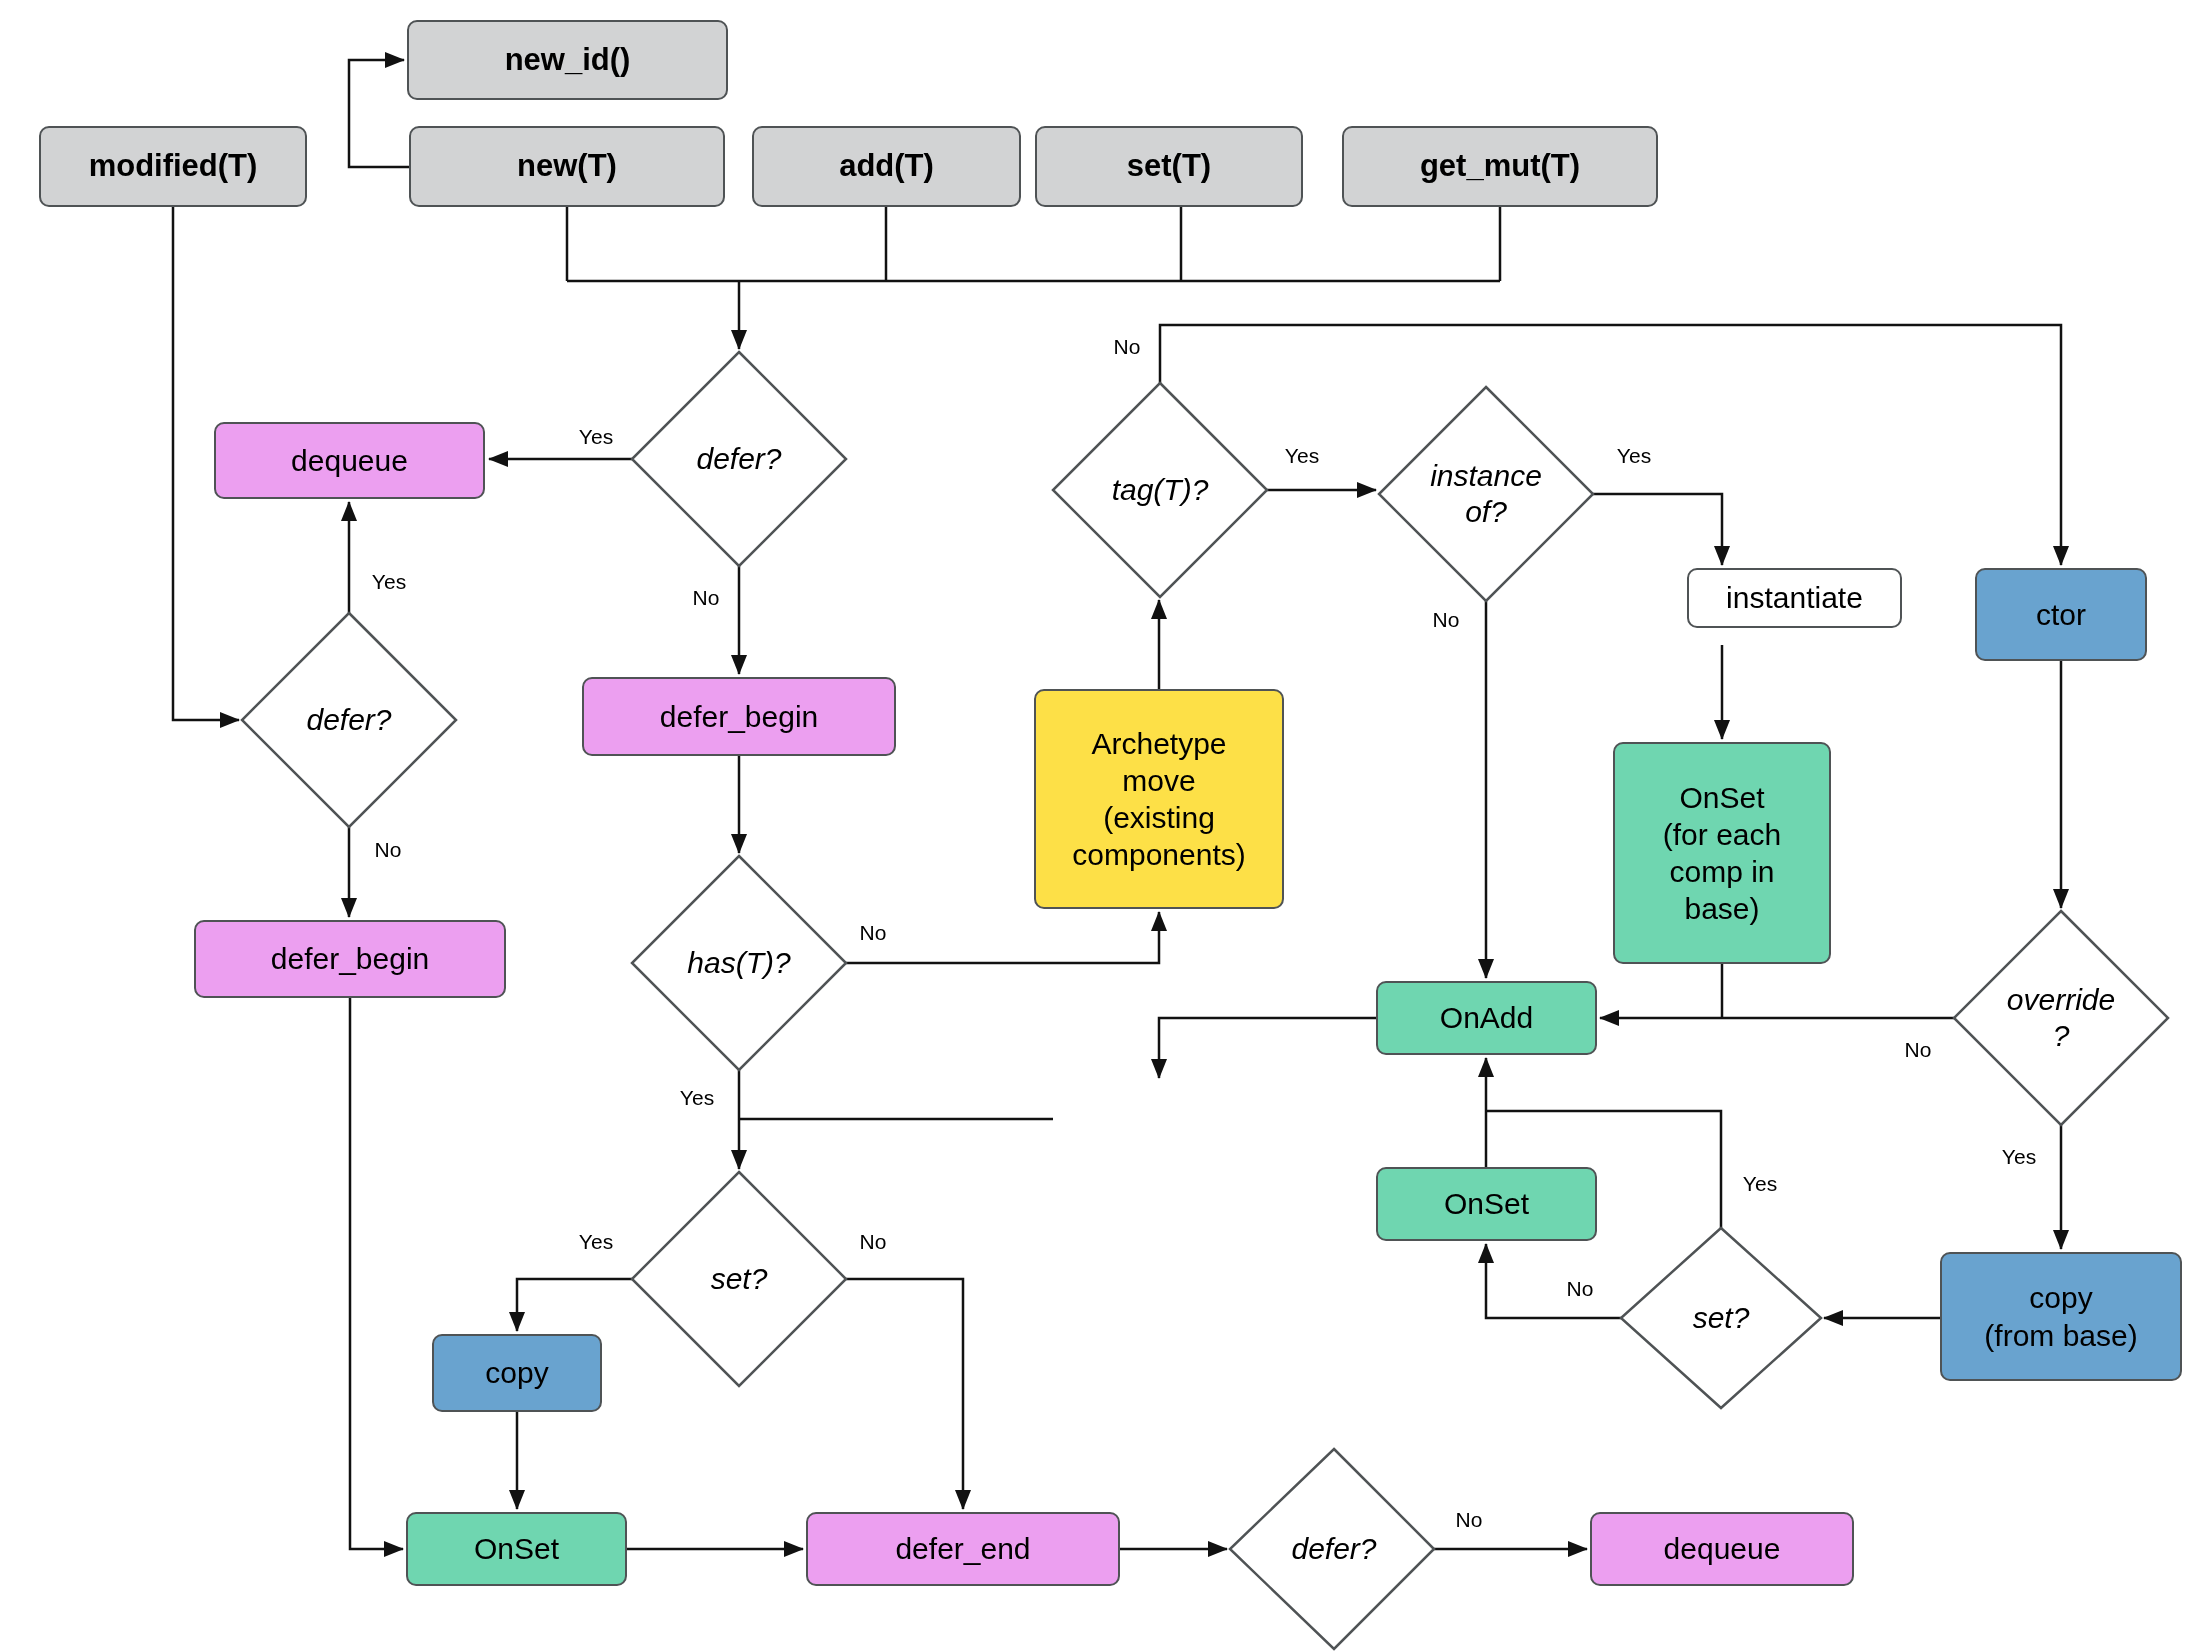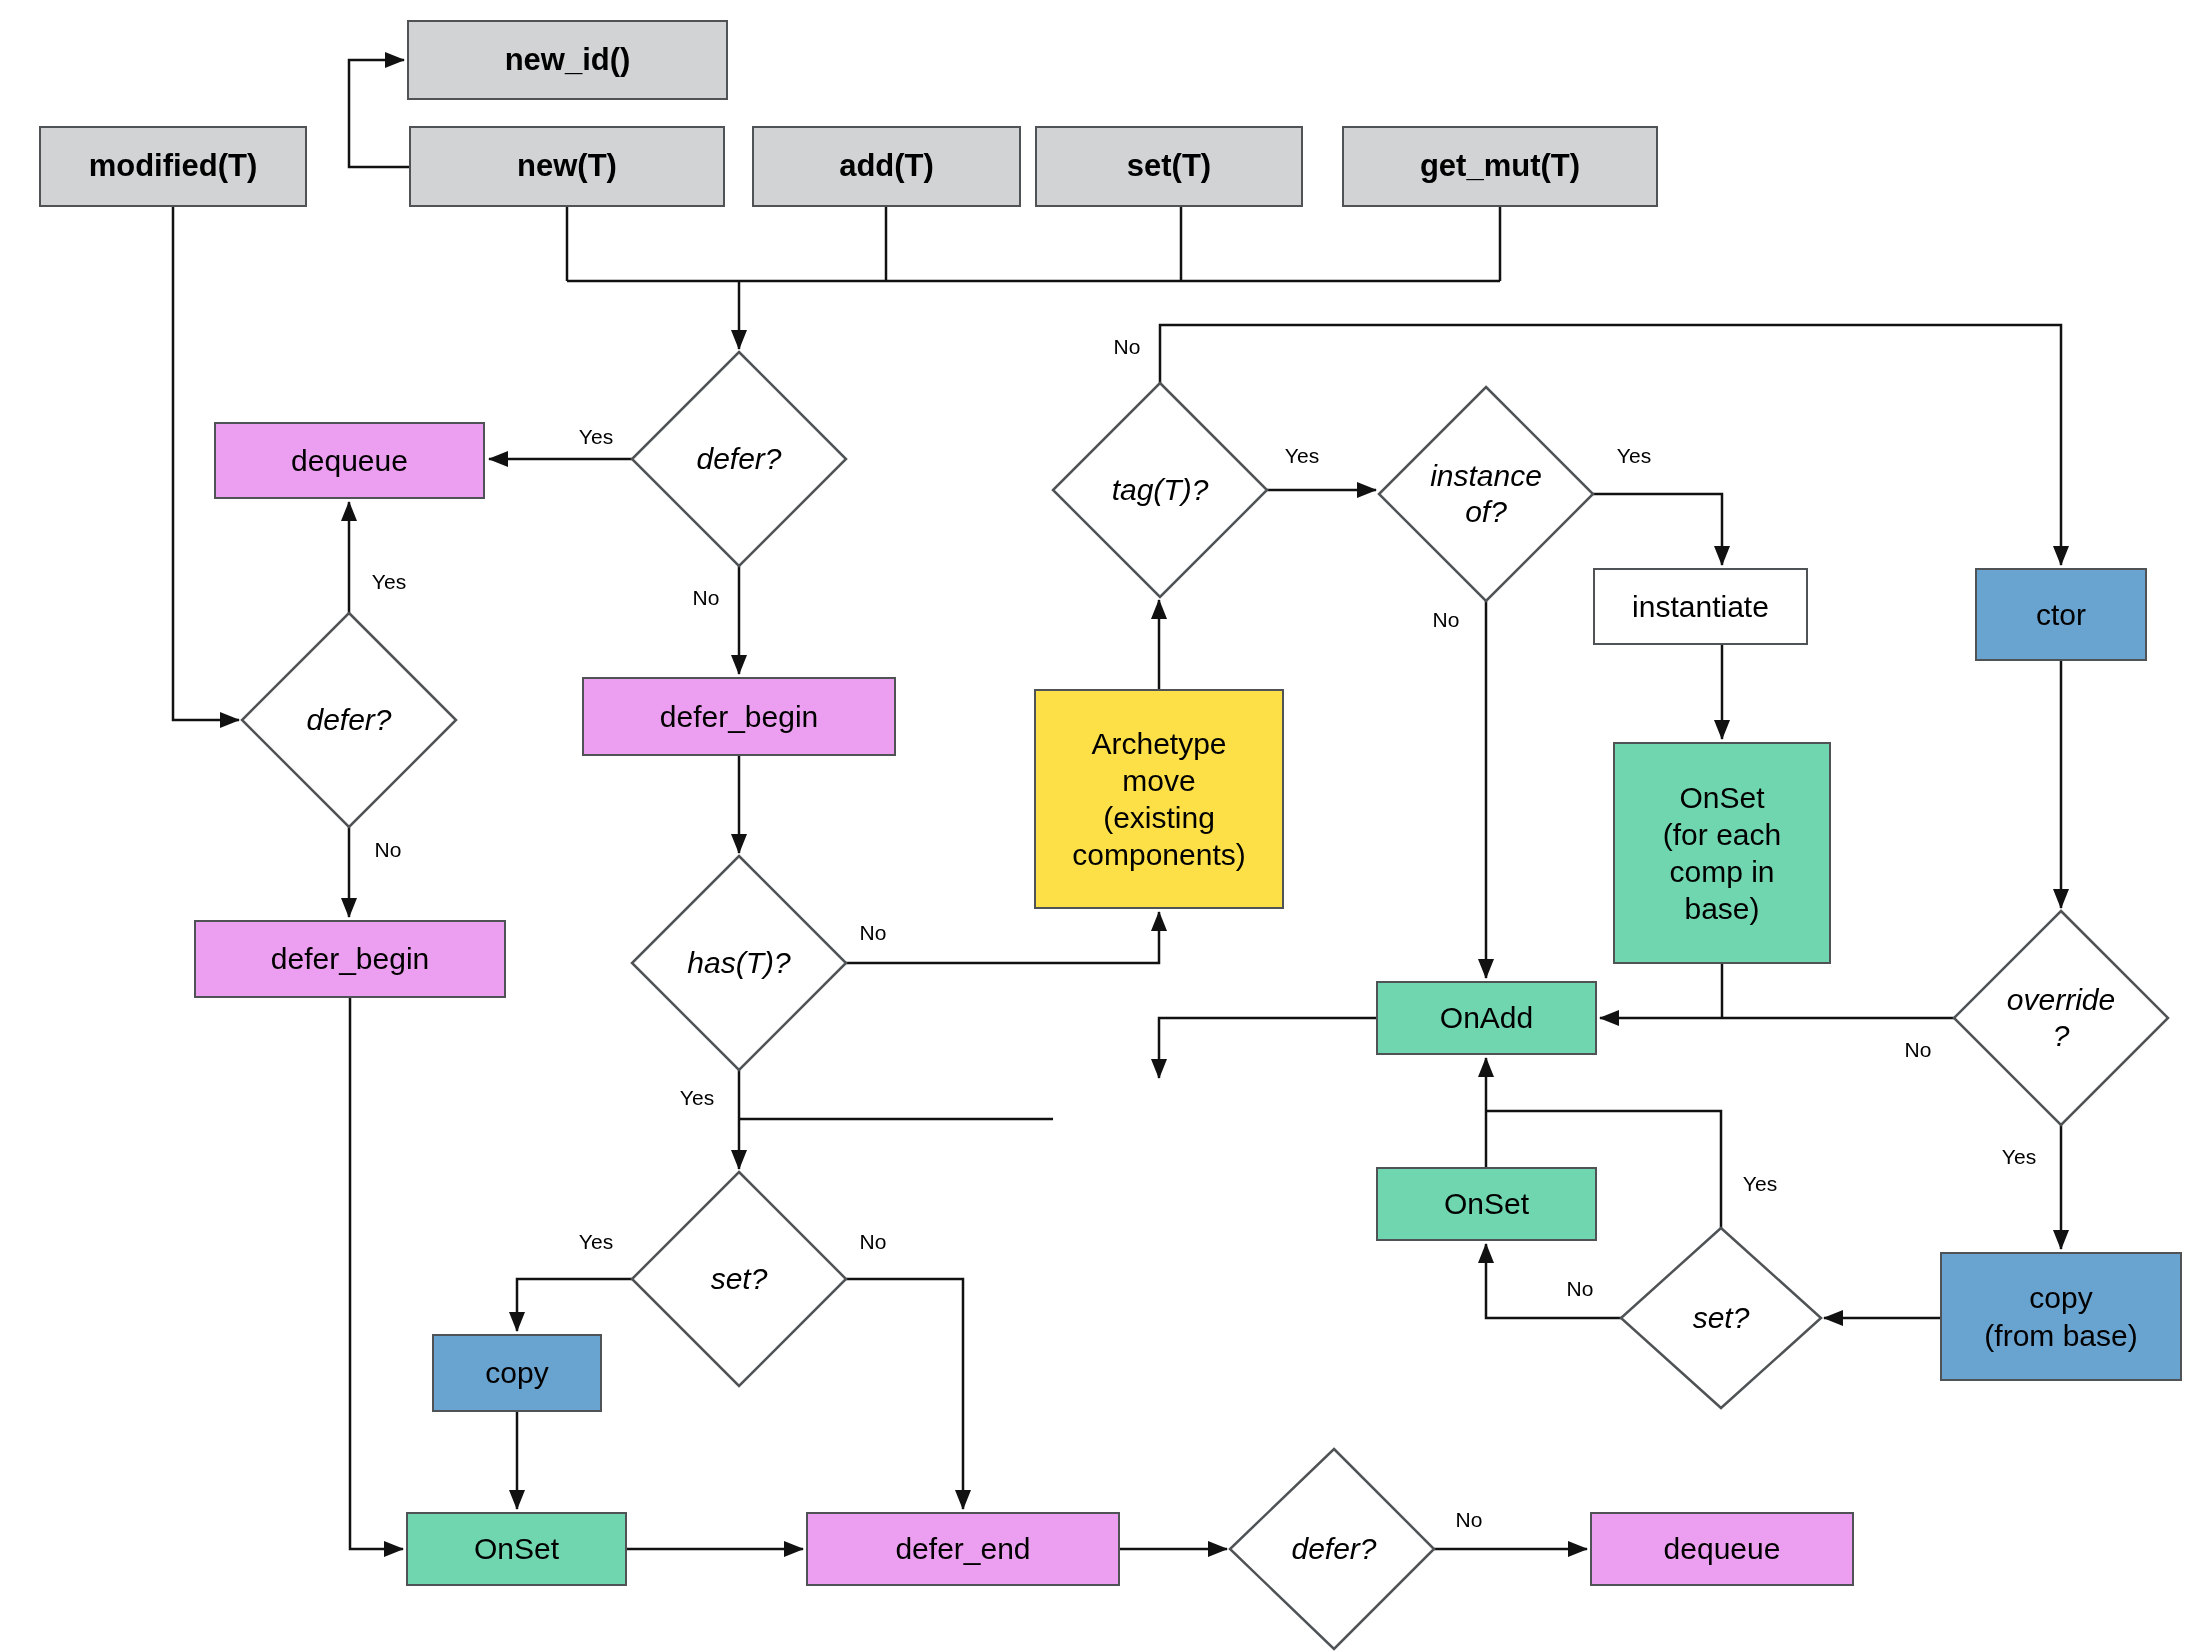--- a/index.html
+++ b/index.html
@@ -6,7 +6,7 @@
   #canvas { position:relative; width:2204px; height:1652px; background:#ffffff; overflow:hidden; }
   #edges { position:absolute; left:0; top:0; }
   .box { position:absolute; box-sizing:border-box; display:flex; align-items:center; justify-content:center;
-         text-align:center; border:2.5px solid #4f5355; border-radius:0; font-size:30px; line-height:1.24;
+         text-align:center; border:2.5px solid #4f5355; border-radius:10px; font-size:30px; line-height:1.24;
          white-space:pre-line; color:#000; }
   .api   { background:#d2d3d4; font-weight:700; font-size:31px; }
   .pink  { background:#ec9ff0; }

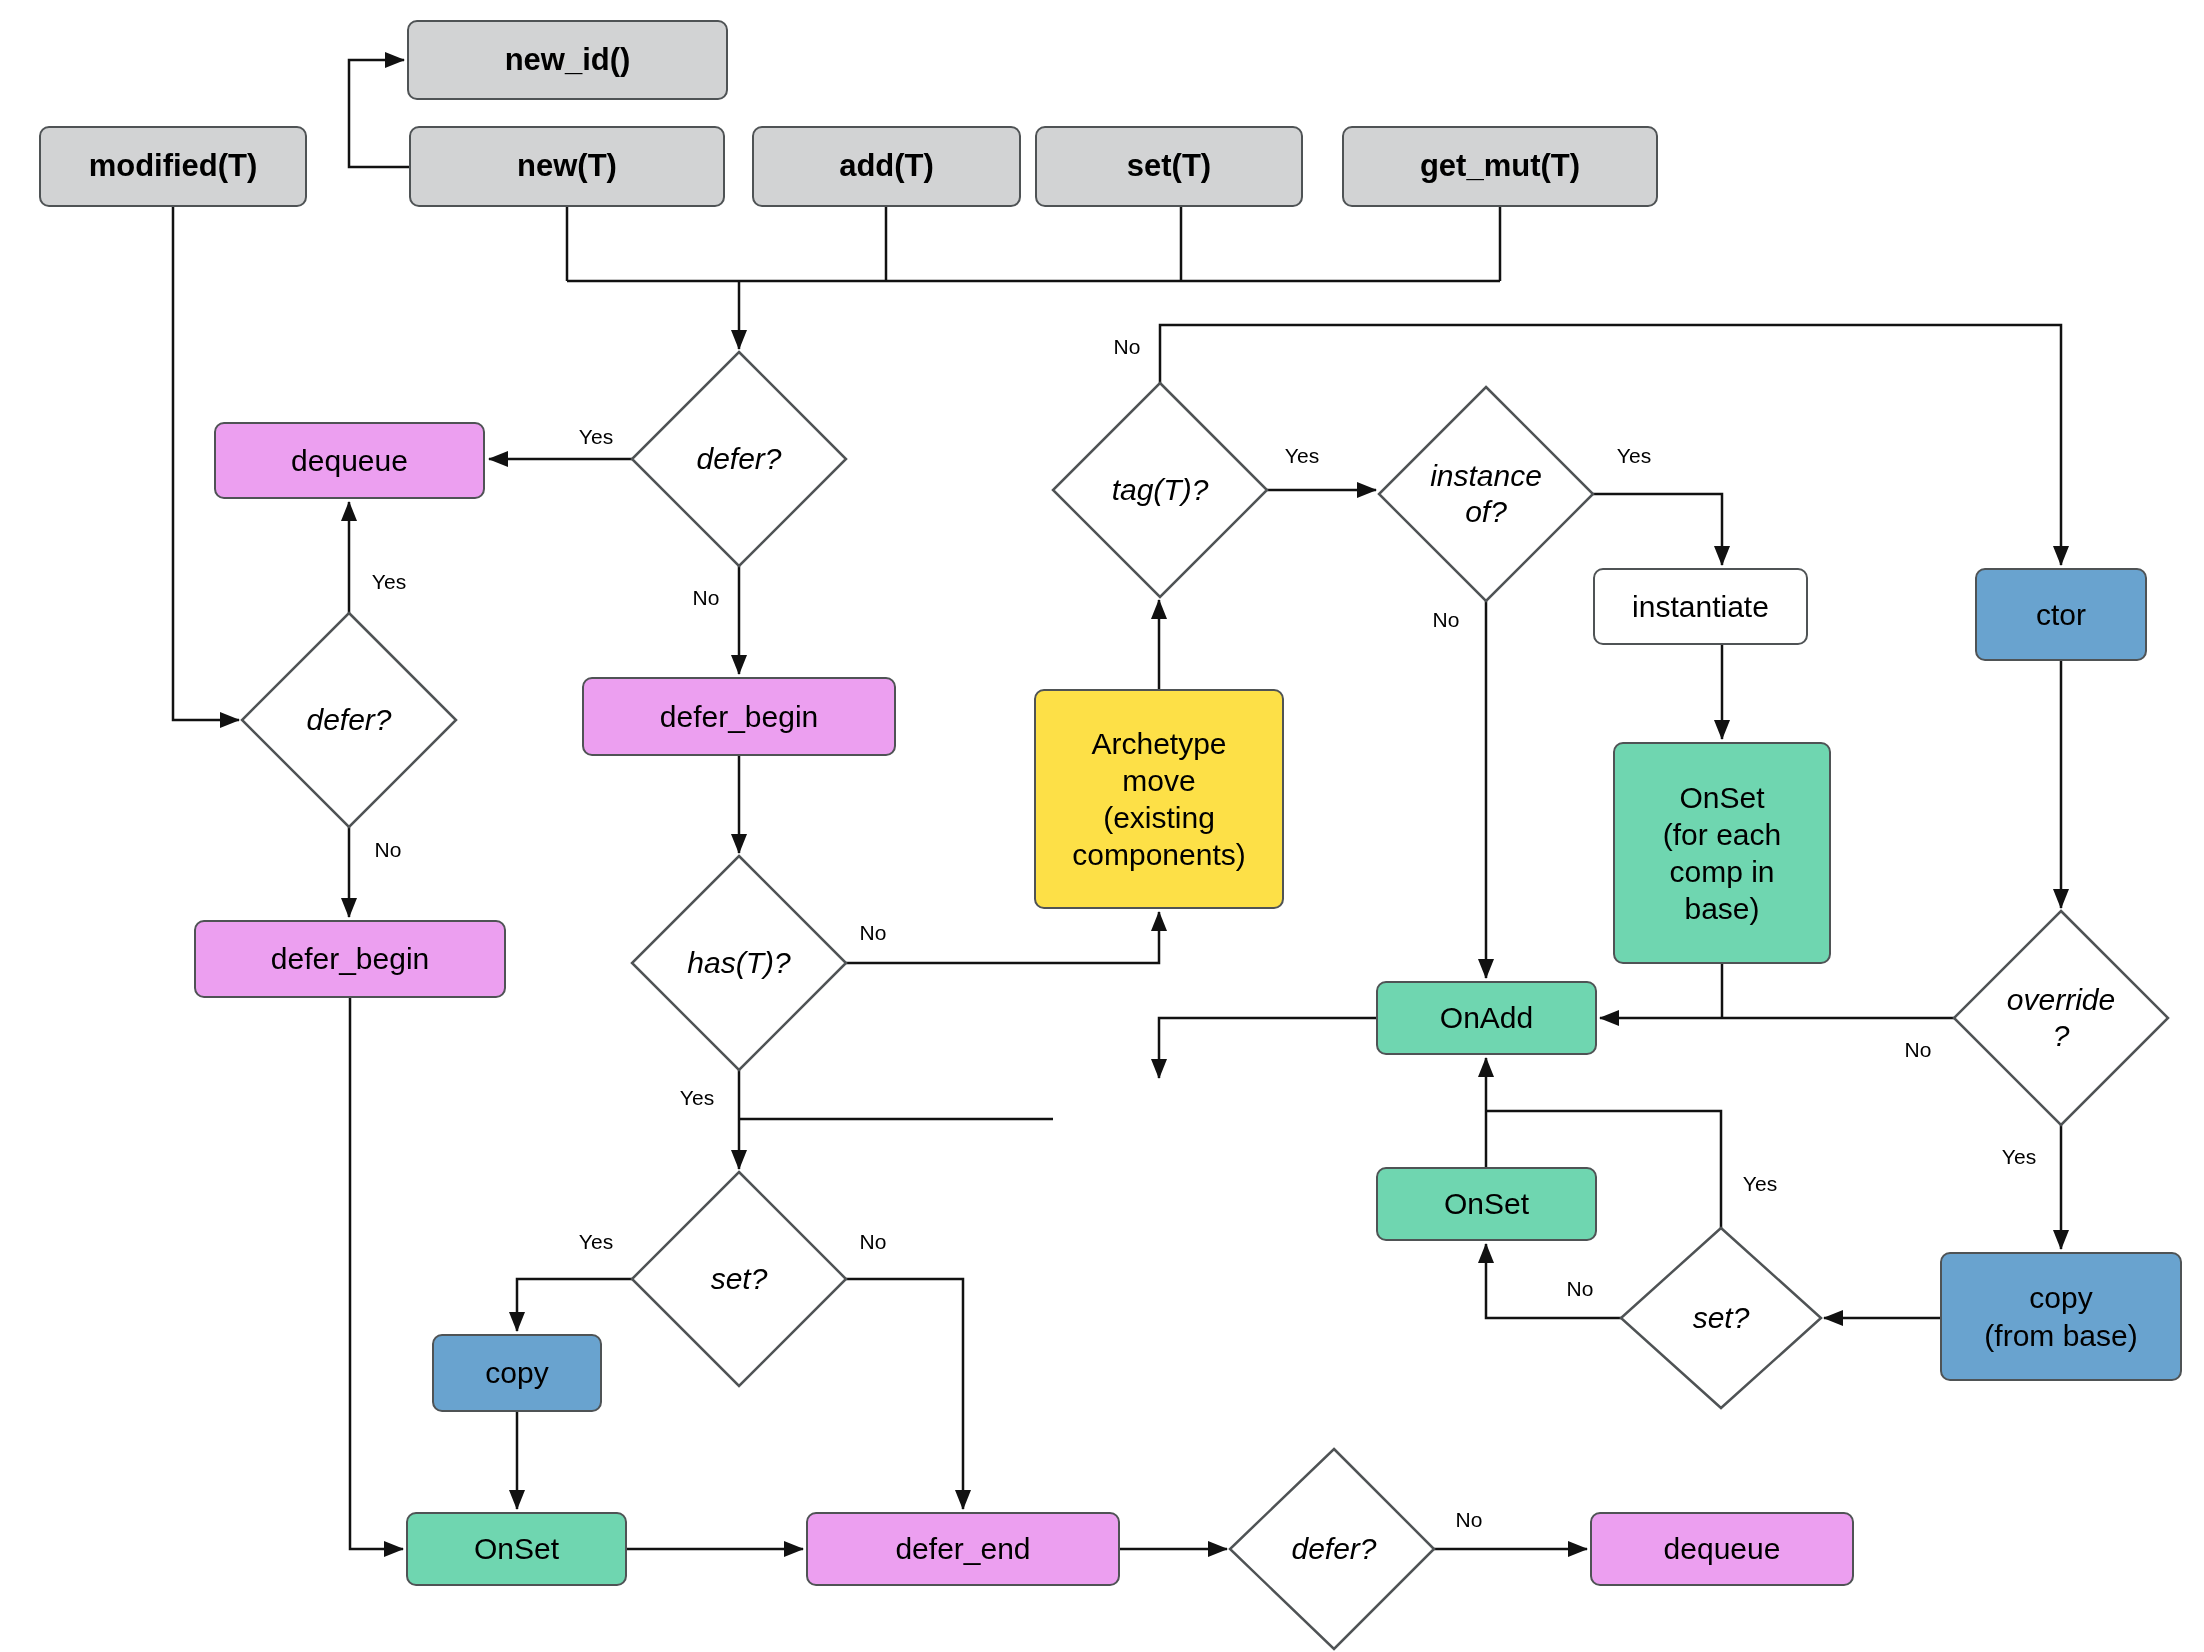--- a/index.html
+++ b/index.html
@@ -105,7 +105,7 @@
 (existing
 components)</div>
 
-  <div class="box plain" style="left:1593px;top:568px;width:215px;height:77px">instantiate</div>
+  <div class="box plain" style="left:1687px;top:568px;width:215px;height:60px">instantiate</div>
 
   <div class="box green" style="left:1613px;top:742px;width:218px;height:222px">OnSet
 (for each

